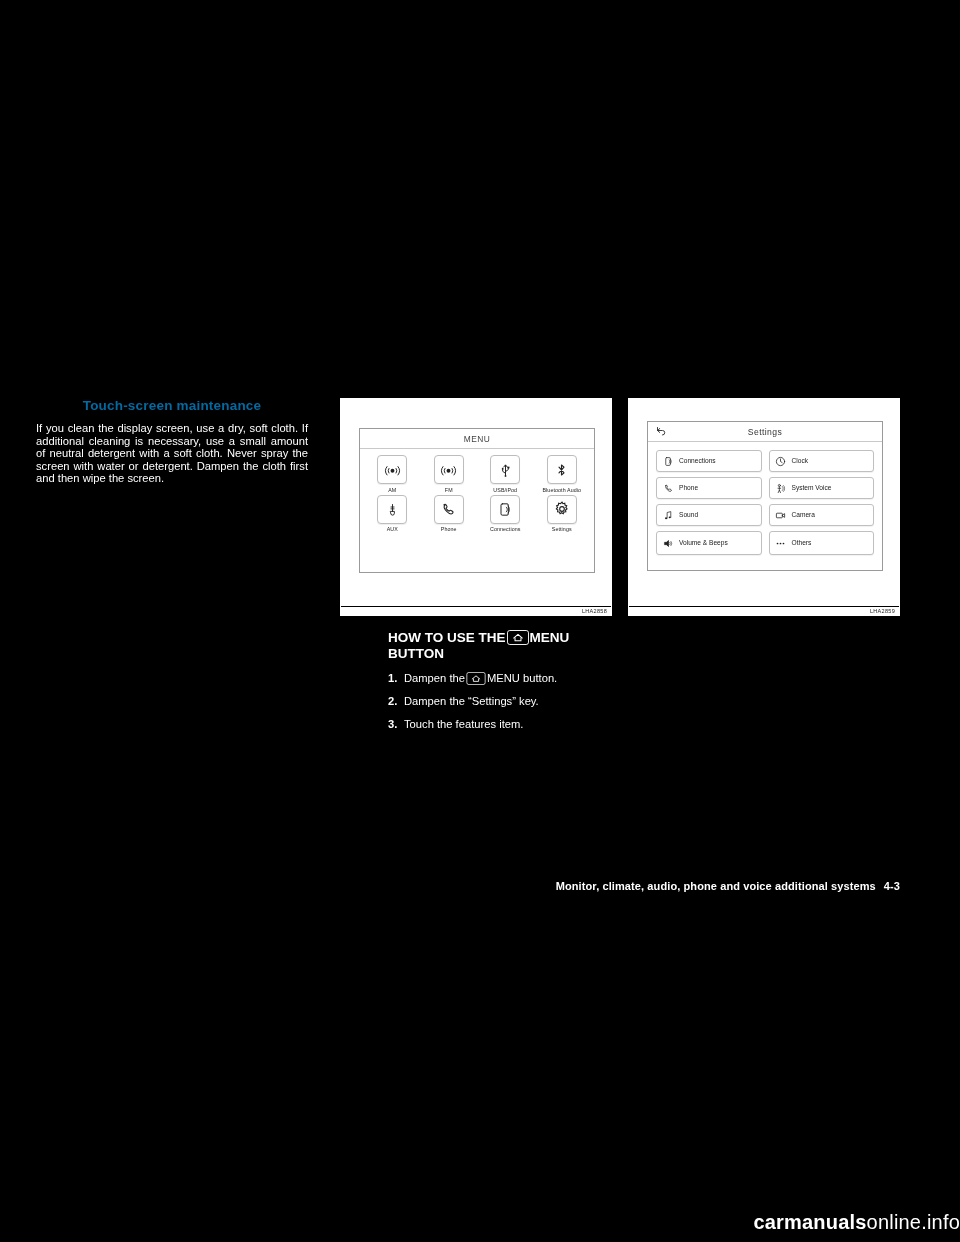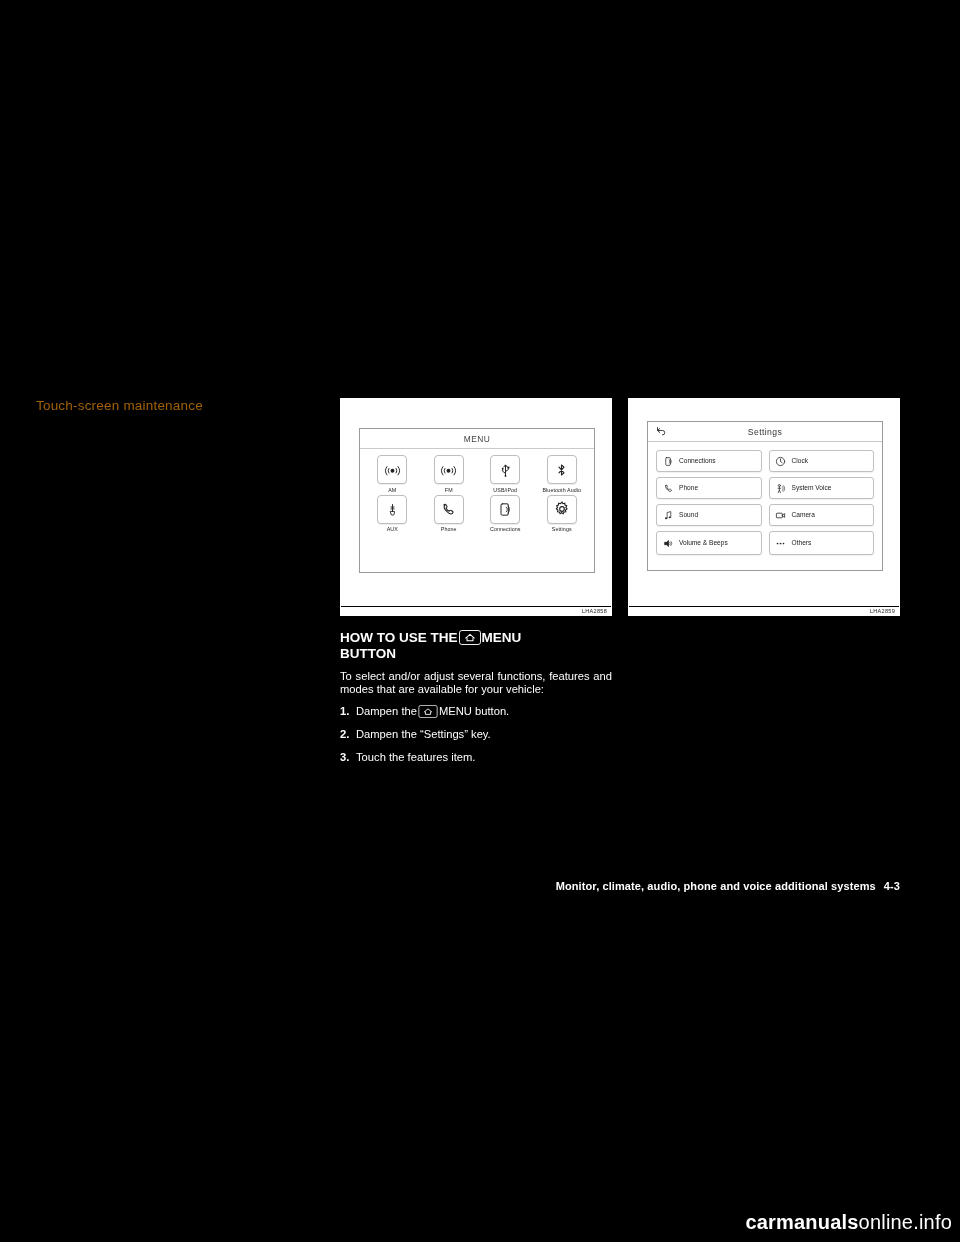--- a/index.html
+++ b/index.html
@@ -33,10 +33,11 @@
   }
   .heading-sub {
     font-size: 13.5px;
-    font-weight: normal;
+    font-weight: bold;
     letter-spacing: 0.2px;
     margin: 0 0 9px 0;
-    color: #a16207;
+    color: #0369a1;
+    text-align: center;
   }
   .body-justify {
     font-size: 11.2px;

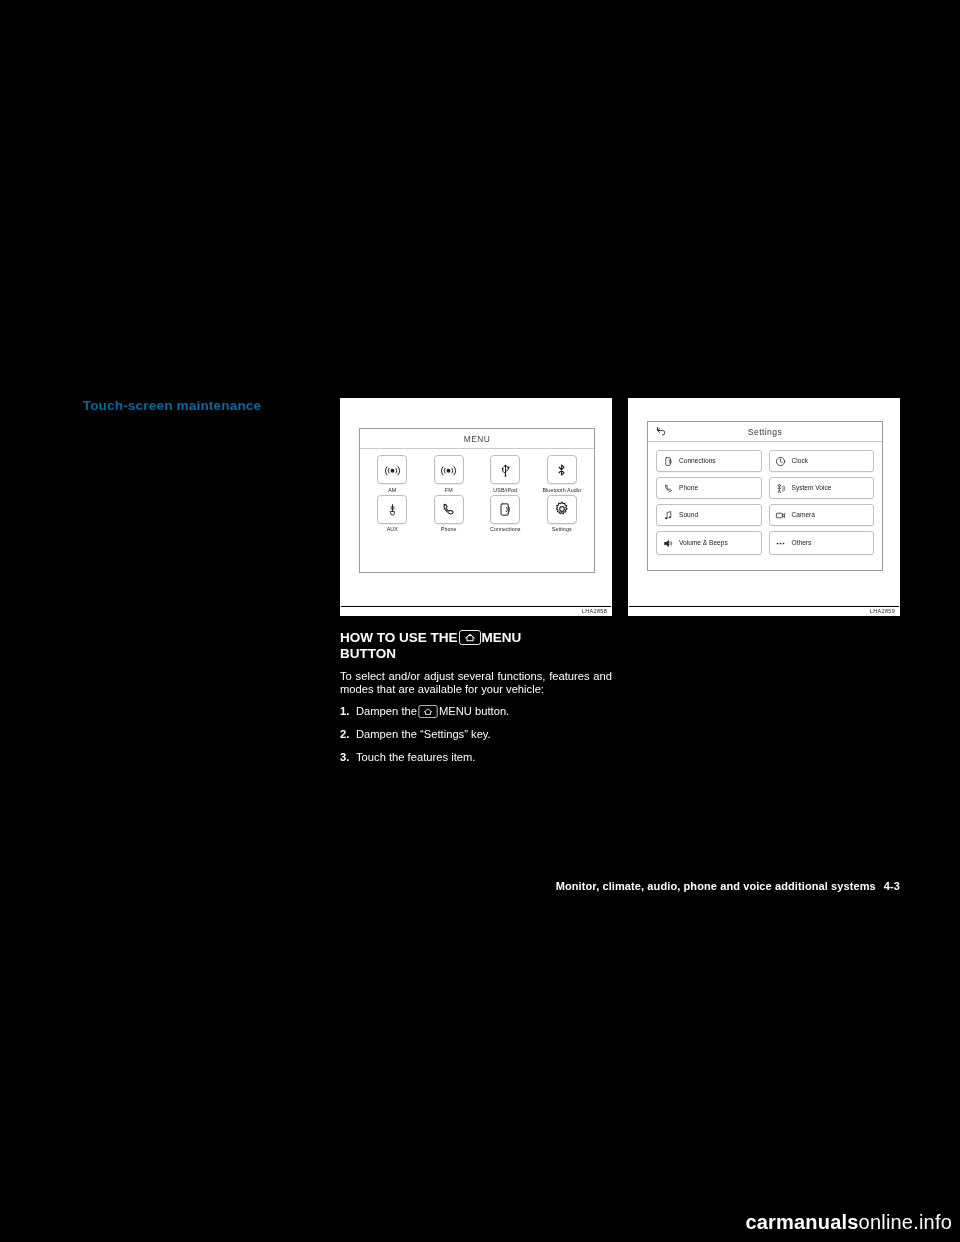--- a/index.html
+++ b/index.html
@@ -288,6 +288,7 @@
 
   <div class="col-left">
     <h2 class="heading-sub">Touch-screen maintenance</h2>
+    <p class="body-justify">If you clean the display screen, use a dry, soft cloth. If additional cleaning is necessary, use a small amount of neutral detergent with a soft cloth. Never spray the screen with water or detergent. Dampen the cloth first and then wipe the screen.</p>
   </div>
 
   <div class="col-mid">

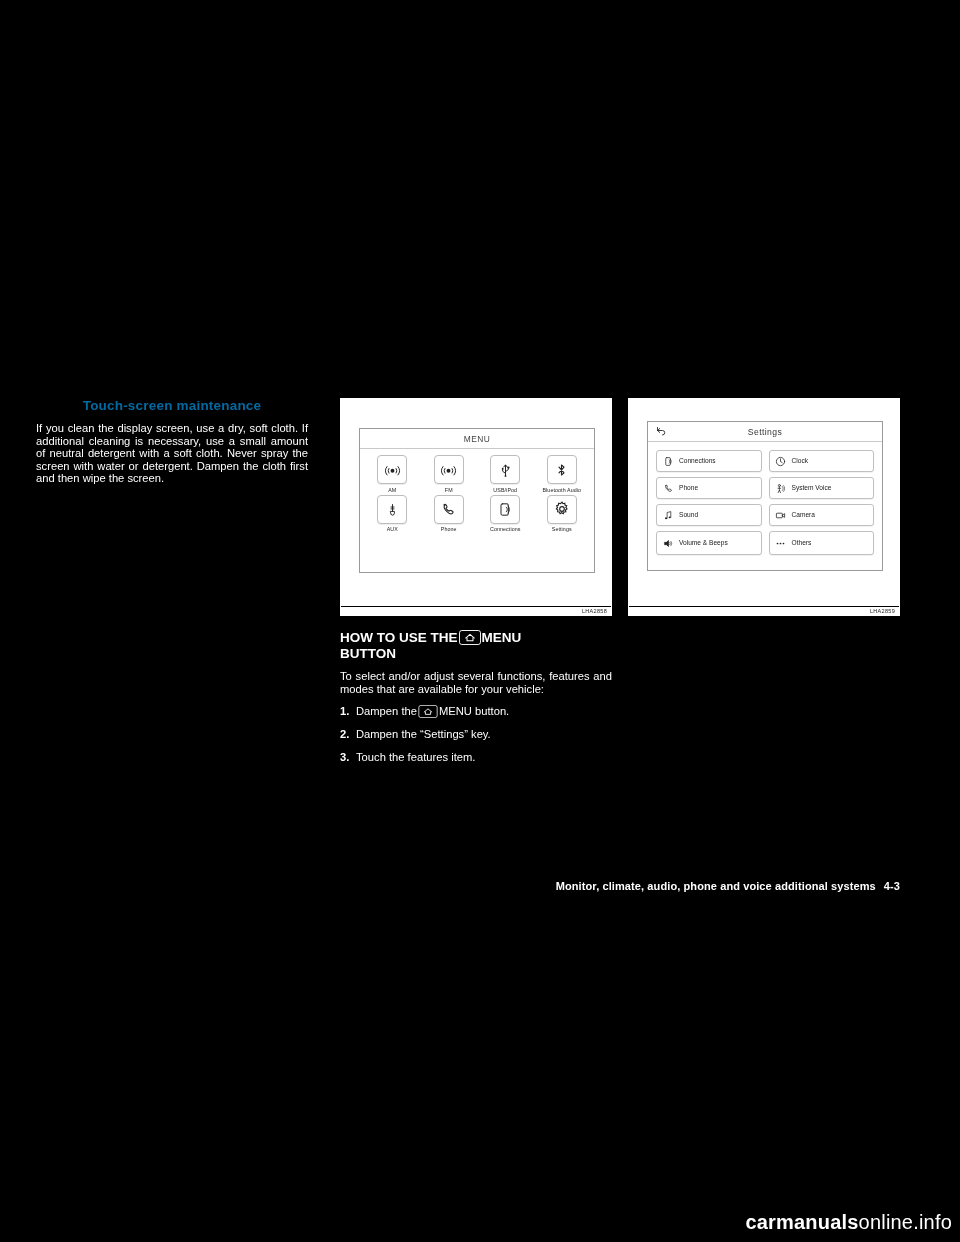--- a/index.html
+++ b/index.html
@@ -202,6 +202,7 @@
   .mid-text {
     margin-top: 14px;
     color: #fff;
+    margin-left: 48px;
   }
   .heading-main {
     font-size: 13.5px;

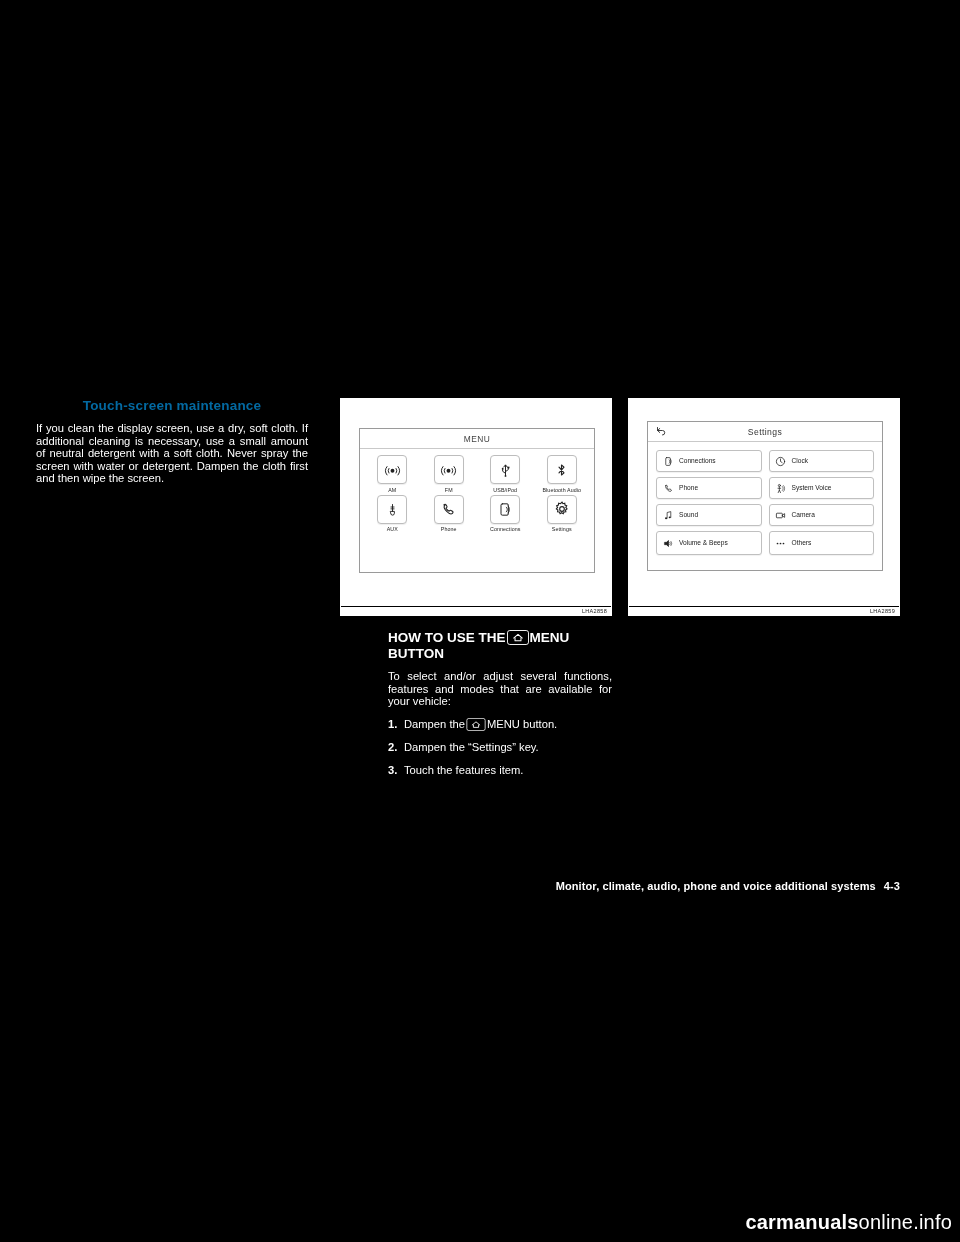--- a/index.html
+++ b/index.html
@@ -403,7 +403,6 @@
             </svg></span><span>MENU</span><br>
         <span>BUTTON</span>
       </h2>
-      <p class="body-justify">To select and/or adjust several functions, features and modes that are available for your vehicle:</p>
 
       <ol class="ol-steps">
         <li>

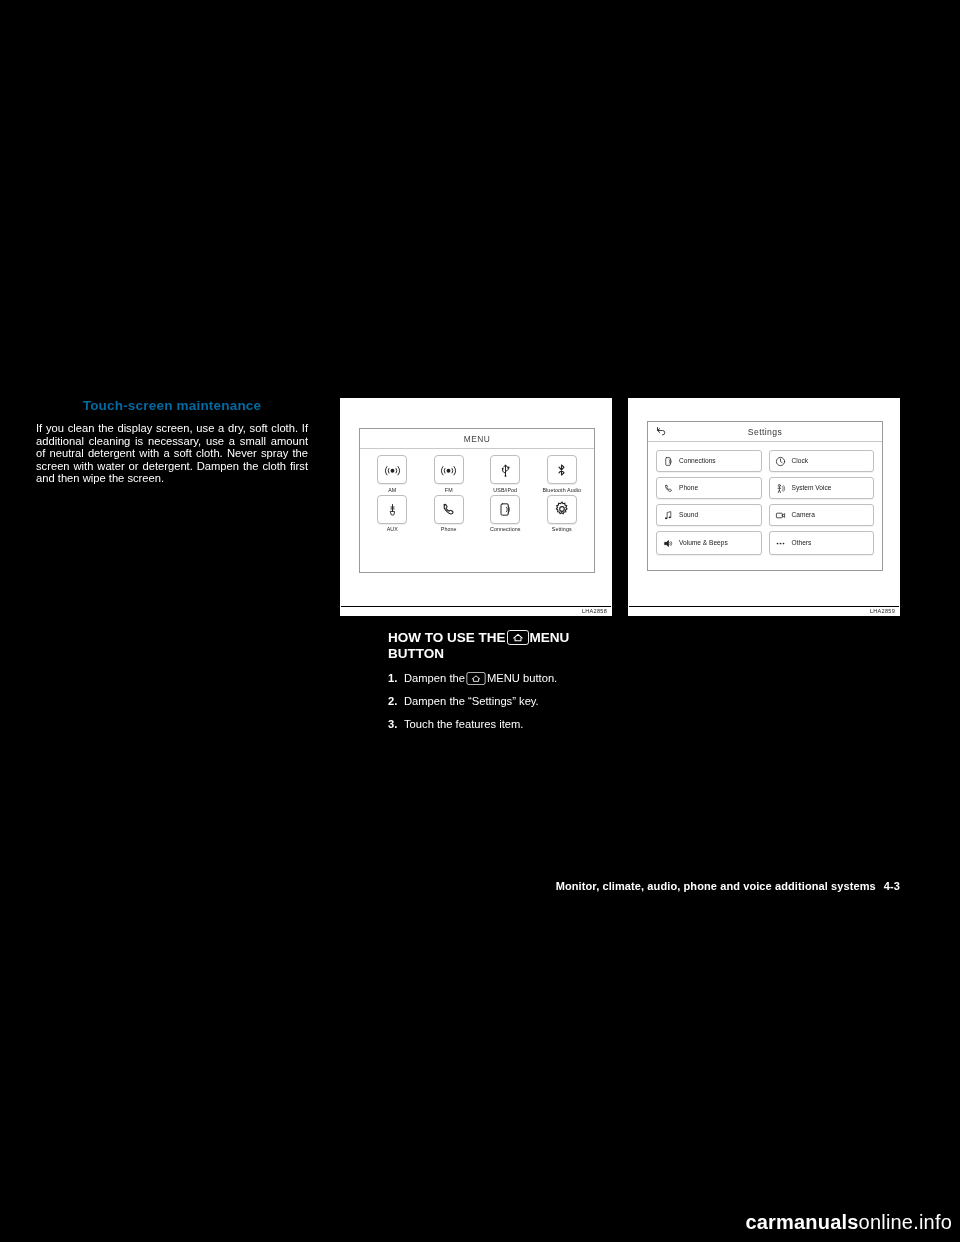--- a/index.html
+++ b/index.html
@@ -270,7 +270,7 @@
   
   .watermark {
     position: absolute;
-    right: 8px;
+    right: 0;
     bottom: 8px;
     color: #ffffff;
     font-size: 20px;

